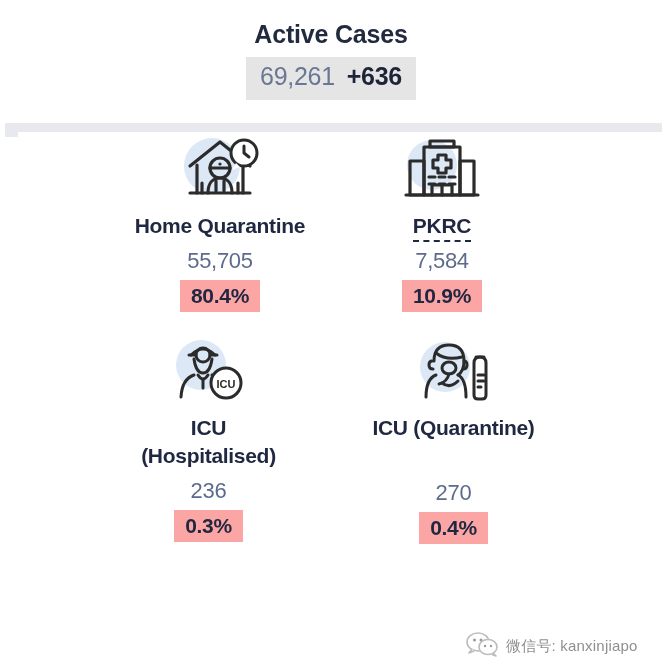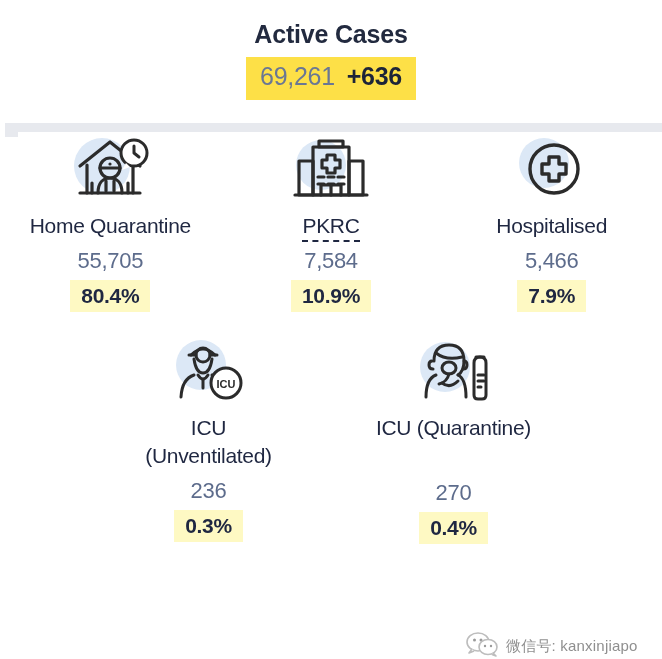--- a/index.html
+++ b/index.html
@@ -34,7 +34,7 @@
   }
   .total-pill {
     display: inline-block;
-    background: #fde047;
+    background: #e5e5e5;
     padding: 5px 14px 6px 14px;
     line-height: 28px;
     white-space: nowrap;

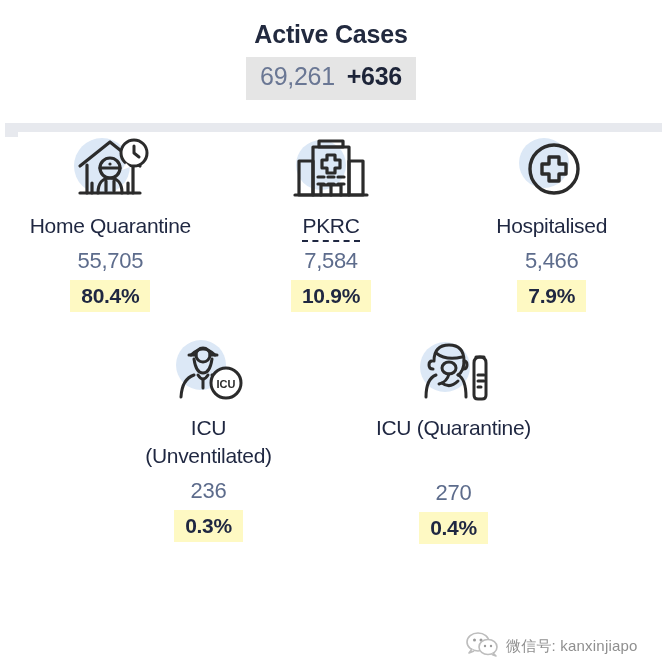--- a/index.html
+++ b/index.html
@@ -100,7 +100,7 @@
 
   .stat-label {
     font-size: 21px;
-    font-weight: normal;
+    font-weight: bold;
     color: #1f2741;
     line-height: 28px;
     letter-spacing: -0.3px;

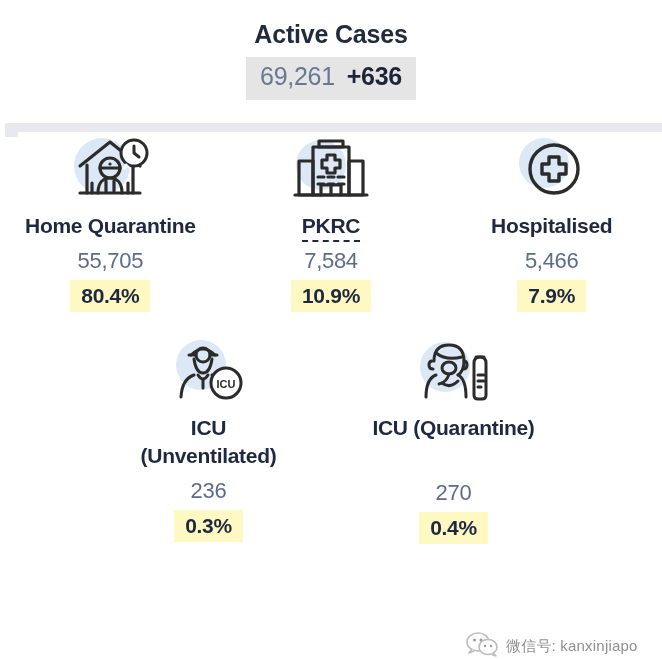--- a/index.html
+++ b/index.html
@@ -229,24 +229,6 @@
     </div>
   </div>
 
-  <div class="cell">
-    <div class="icon-wrap">
-      <svg width="80" height="74" viewBox="0 0 80 74">
-        <circle cx="32" cy="30" r="25" fill="#dce8f6"></circle>
-        <g fill="none" stroke="#2b2b2b" stroke-width="3.4" stroke-linecap="round" stroke-linejoin="round">
-          <circle cx="42" cy="36" r="24"></circle>
-          <path d="M37 24 h10 v7 h7 v10 h-7 v7 h-10 v-7 h-7 v-10 h7 z"></path>
-        </g>
-      </svg>
-    </div>
-    <div class="stat-label">
-      <span>Hospitalised</span>
-    </div>
-    <div class="stat-value">5,466</div>
-    <div class="pct-line">
-      <span class="stat-pct">7.9%</span>
-    </div>
-  </div>
 </div>
 
 <div class="row row-bottom">

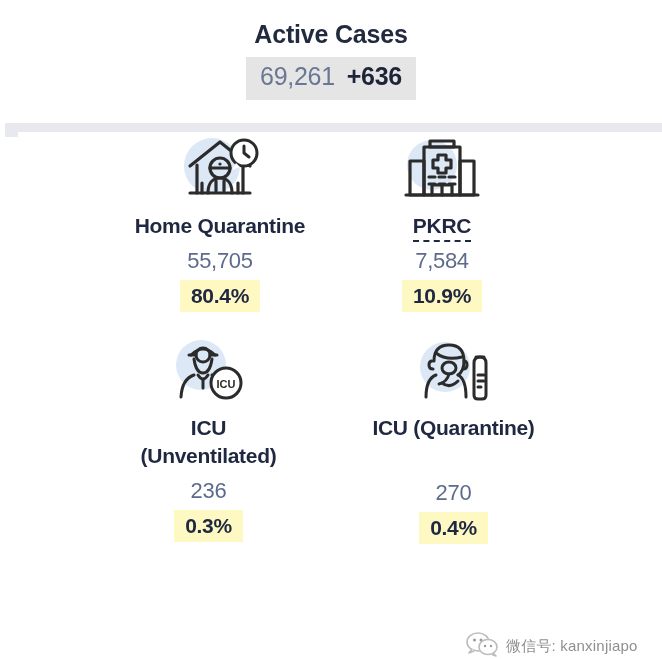--- a/index.html
+++ b/index.html
@@ -124,7 +124,7 @@
   }
   .stat-pct {
     display: inline-block;
-    background: #fef9c3;
+    background: #fca5a5;
     color: #1f2741;
     font-size: 21px;
     font-weight: bold;

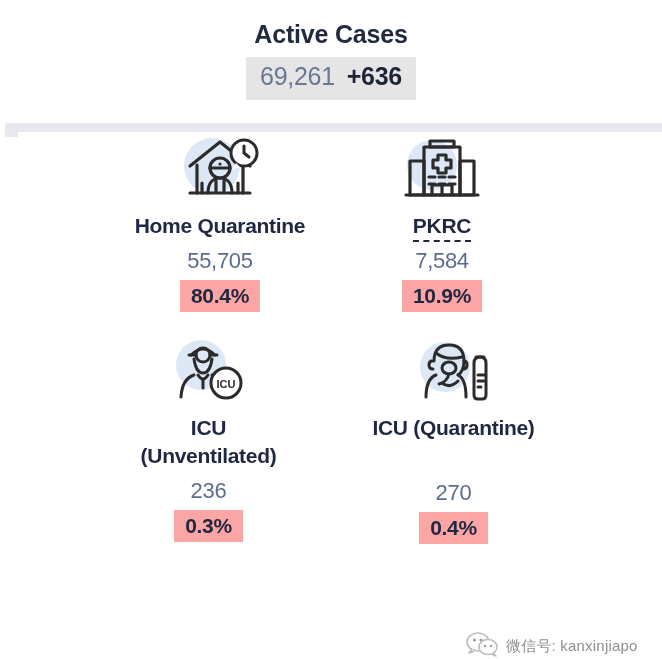--- a/index.html
+++ b/index.html
@@ -255,7 +255,7 @@
     </div>
     <div class="stat-label">
       <div>ICU</div>
-      <div>(Unventilated)</div>
+      <div>(Hospitalised)</div>
     </div>
     <div class="stat-value">236</div>
     <div class="pct-line">

